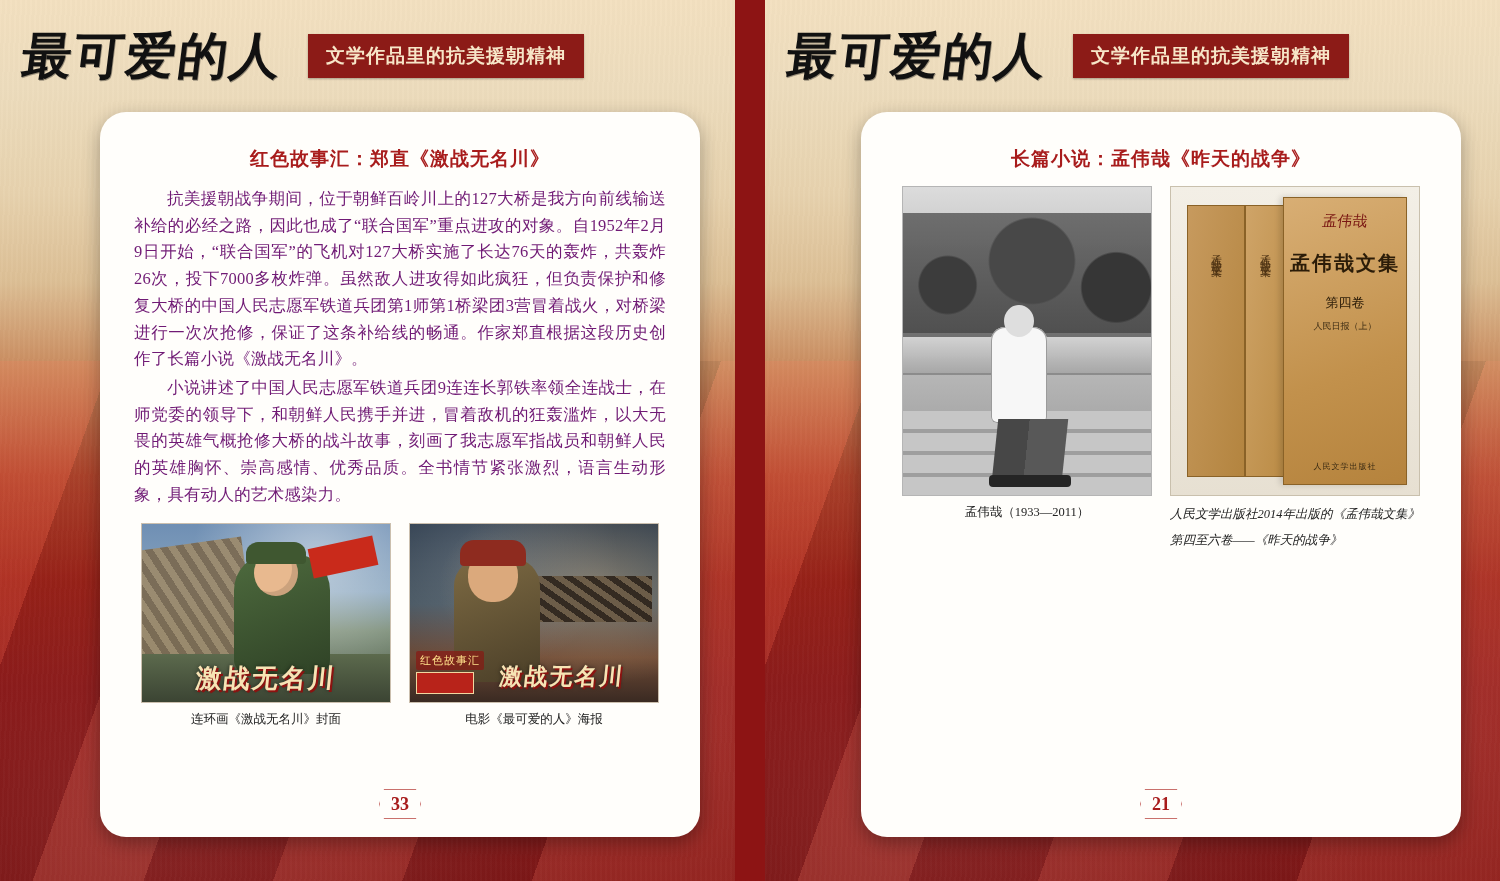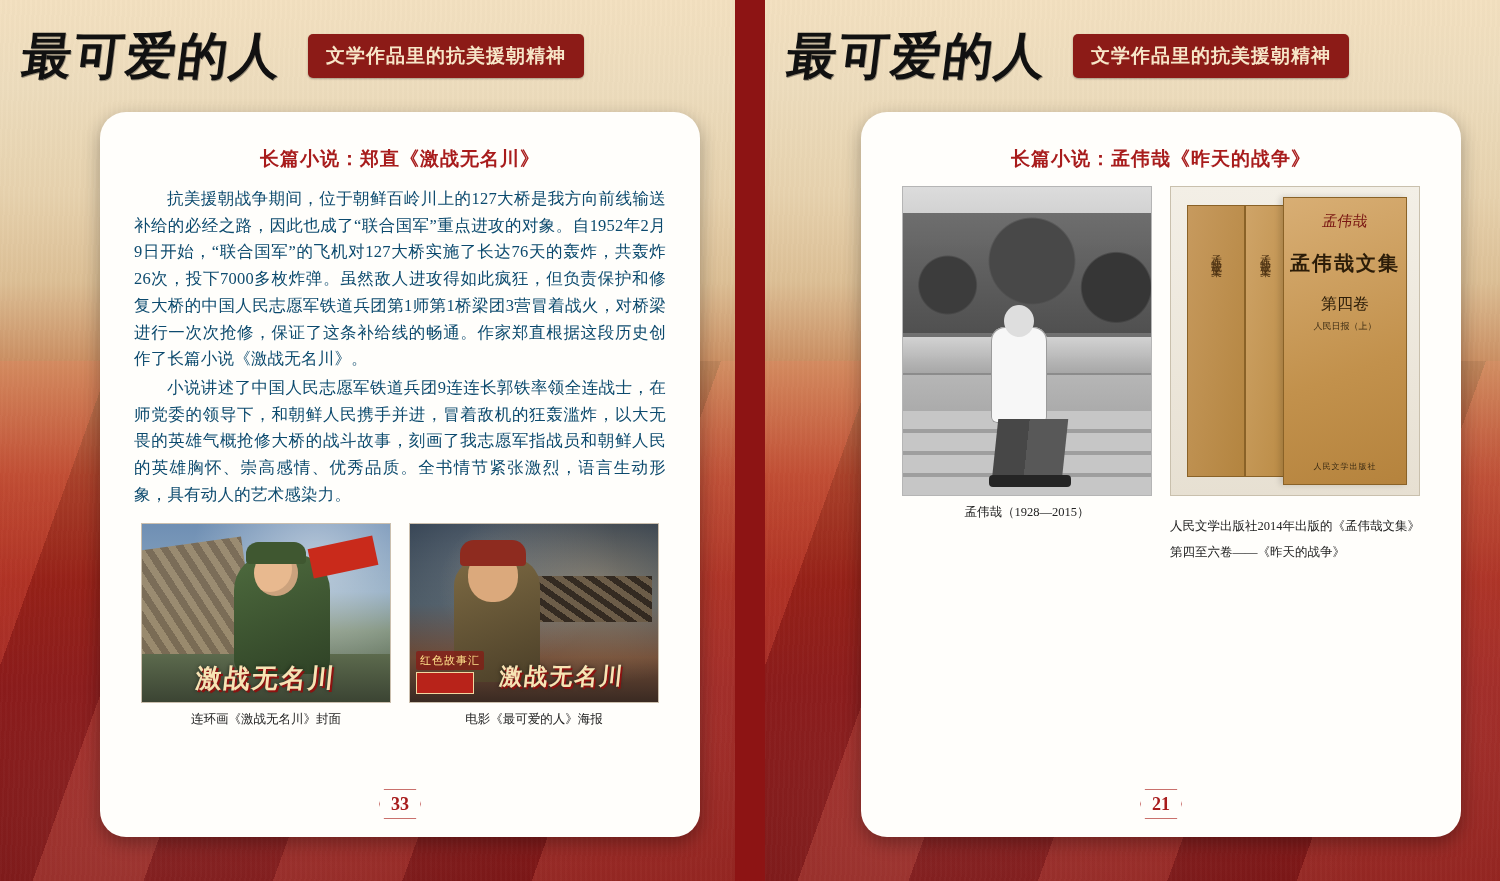--- a/index.html
+++ b/index.html
@@ -56,7 +56,7 @@
     font-size:19px;
     font-weight:700;
     padding:9px 18px;
-    border-radius:5px;
+    border-radius:0;
     white-space:nowrap;
     letter-spacing:1px;
     box-shadow:0 1px 2px rgba(0,0,0,.3);

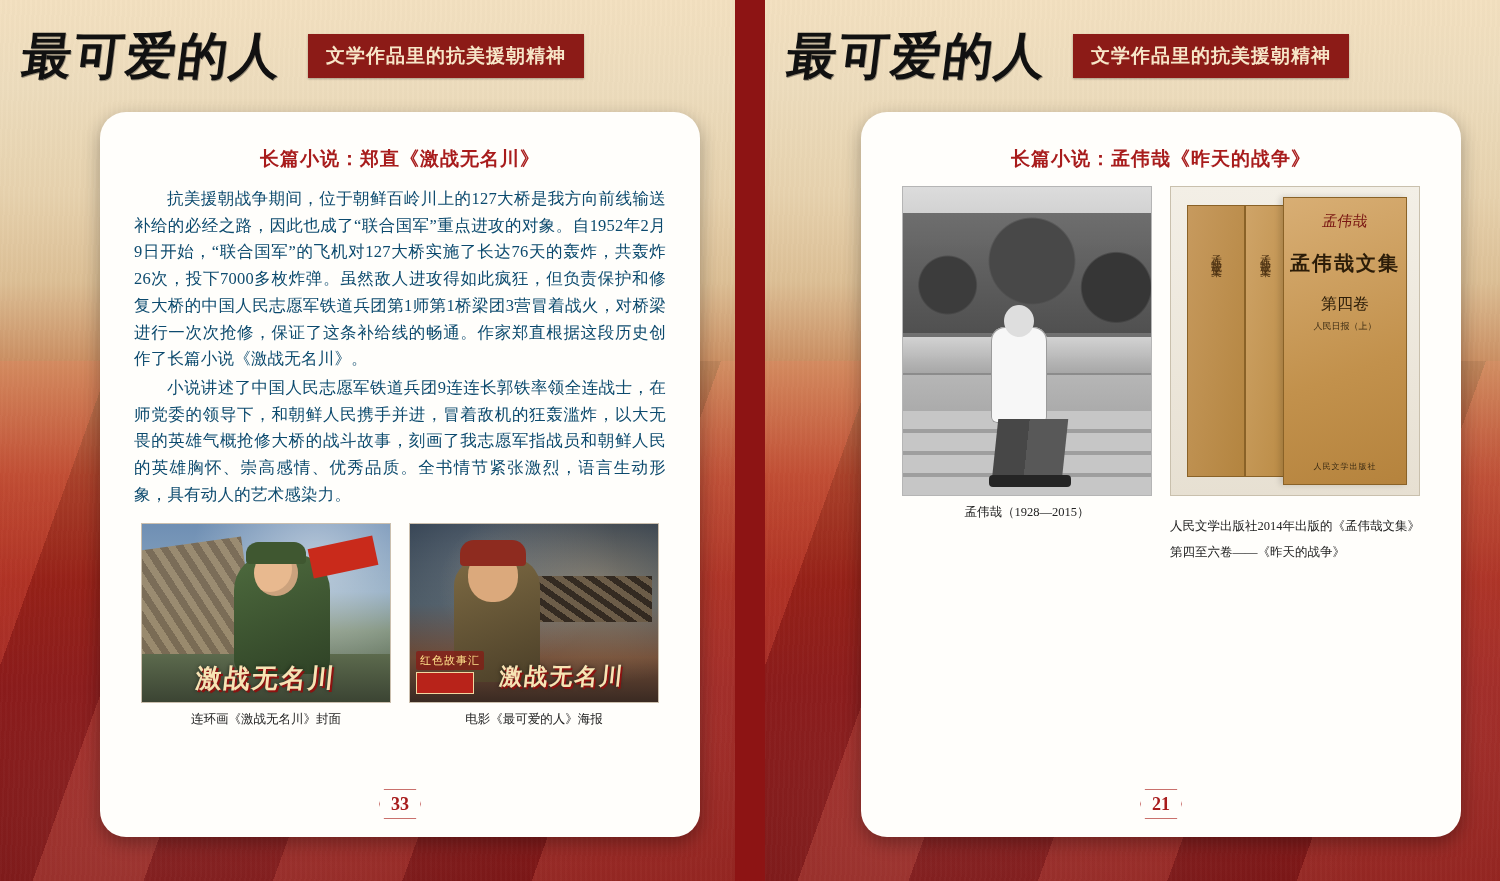--- a/index.html
+++ b/index.html
@@ -245,7 +245,7 @@
     </div>
 
     <div class="card">
-      <div class="card-head">长篇小说：郑直《激战无名川》</div>
+      <div class="card-head">红色故事汇：郑直《激战无名川》</div>
       <div class="body-text">
         <p>抗美援朝战争期间，位于朝鲜百岭川上的127大桥是我方向前线输送补给的必经之路，因此也成了“联合国军”重点进攻的对象。自1952年2月9日开始，“联合国军”的飞机对127大桥实施了长达76天的轰炸，共轰炸26次，投下7000多枚炸弹。虽然敌人进攻得如此疯狂，但负责保护和修复大桥的中国人民志愿军铁道兵团第1师第1桥梁团3营冒着战火，对桥梁进行一次次抢修，保证了这条补给线的畅通。作家郑直根据这段历史创作了长篇小说《激战无名川》。</p>
         <p>小说讲述了中国人民志愿军铁道兵团9连连长郭铁率领全连战士，在师党委的领导下，和朝鲜人民携手并进，冒着敌机的狂轰滥炸，以大无畏的英雄气概抢修大桥的战斗故事，刻画了我志愿军指战员和朝鲜人民的英雄胸怀、崇高感情、优秀品质。全书情节紧张激烈，语言生动形象，具有动人的艺术感染力。</p>

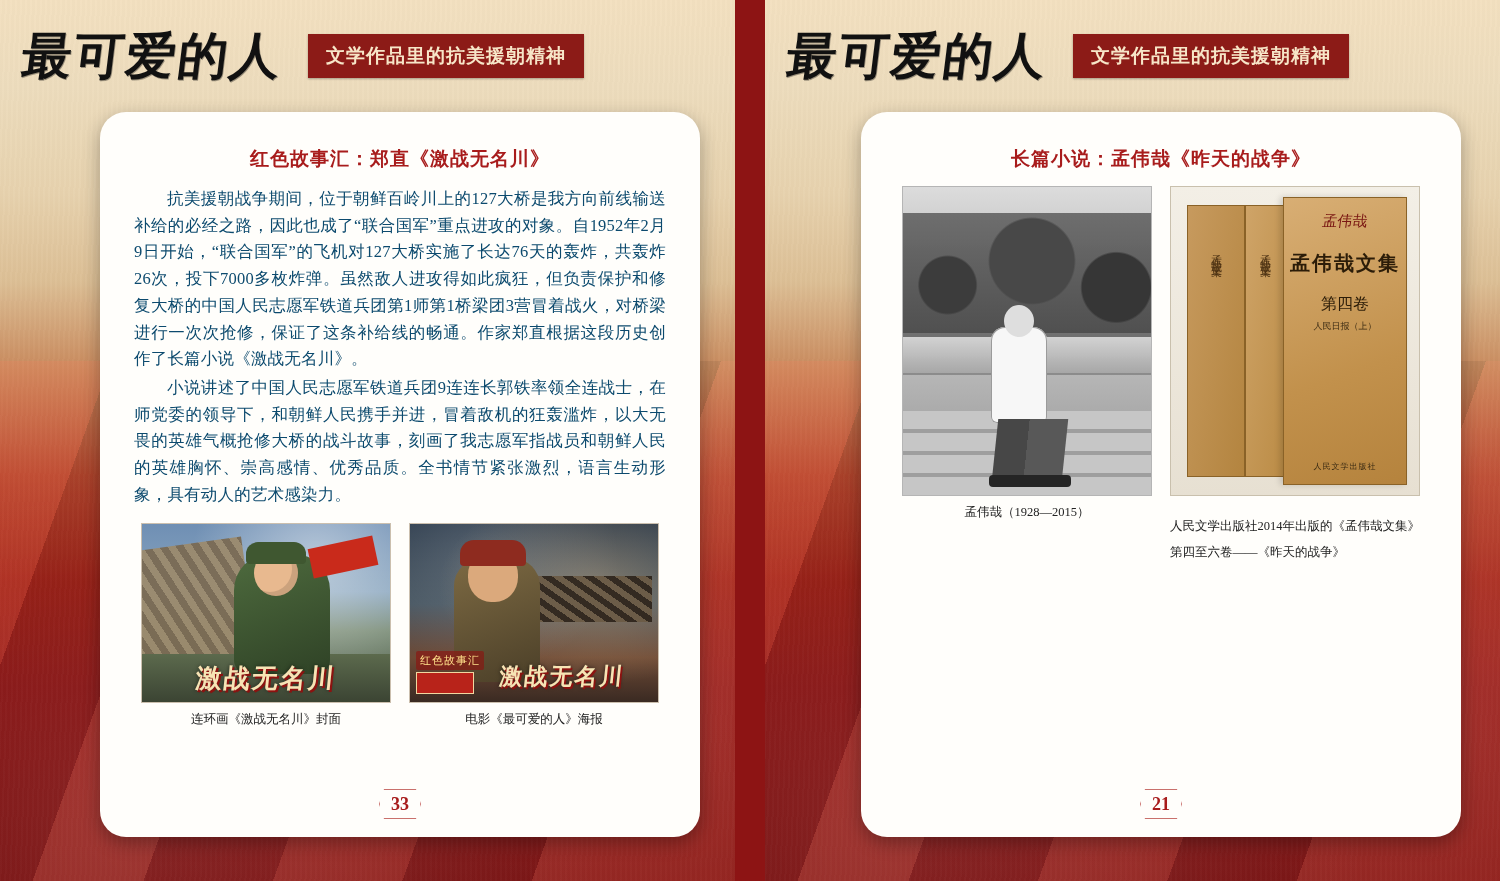--- a/index.html
+++ b/index.html
@@ -85,7 +85,7 @@
     text-indent:2em;
     font-size:16.5px;
     line-height:1.62;
-    color:#0c4a6e;
+    color:#701a75;
     text-align:justify;
     letter-spacing:.2px;
   }

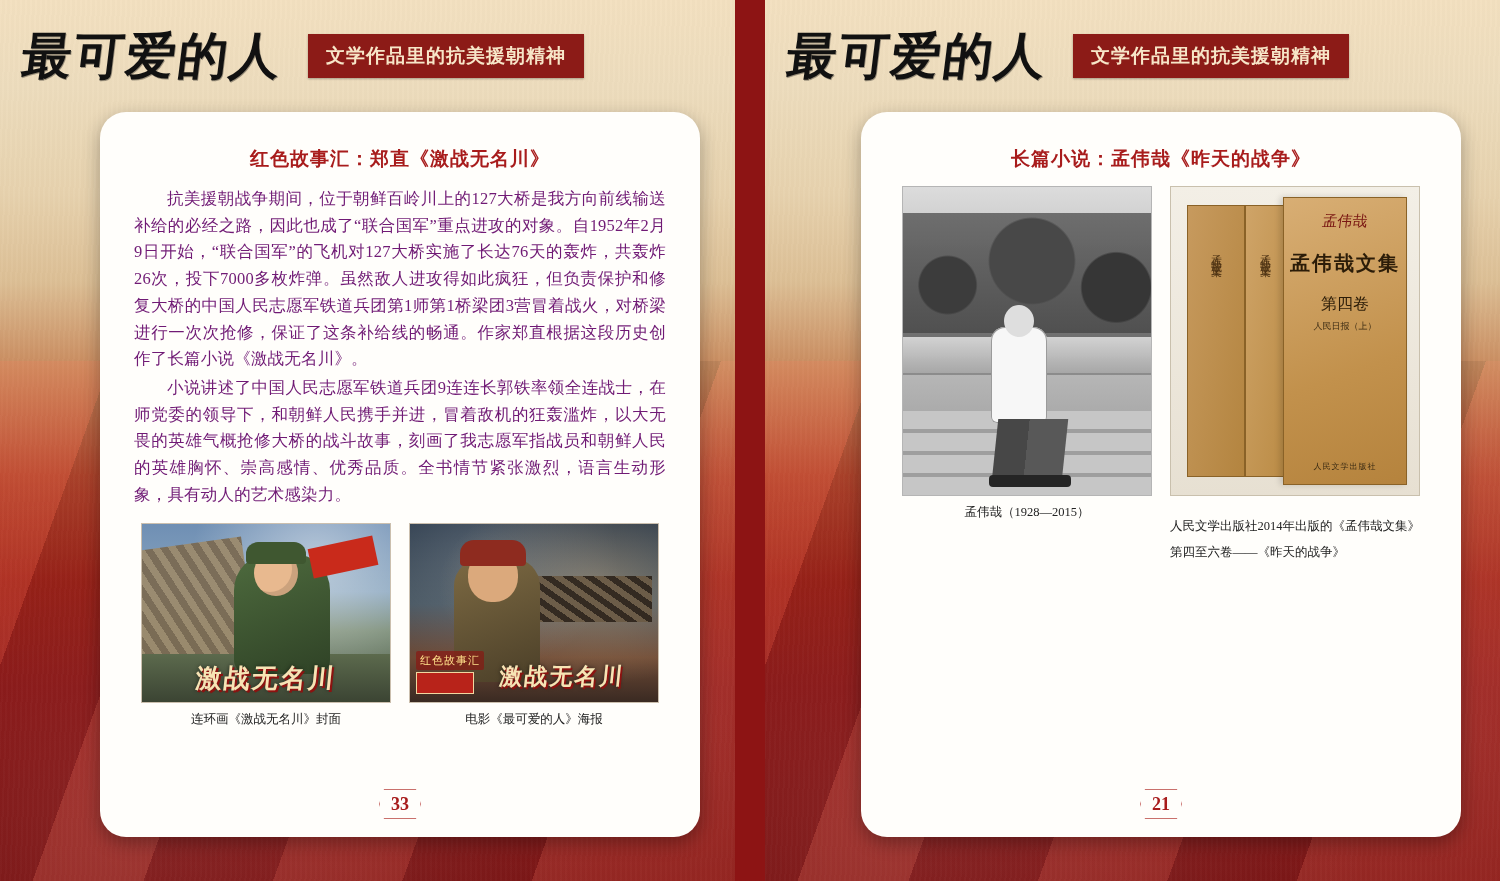--- a/index.html
+++ b/index.html
@@ -213,7 +213,7 @@
   .art-books .t1 { position:absolute; top:52px; left:0; right:0; text-align:center;
     font-size:20px; font-weight:700; color:#2b1c08; letter-spacing:2px; }
   .art-books .t2 { position:absolute; top:96px; left:0; right:0; text-align:center;
-    font-size:16px; color:#2b1c08; }
+    font-size:13px; color:#2b1c08; }
   .art-books .t3 { position:absolute; top:122px; left:0; right:0; text-align:center;
     font-size:9px; color:#3a2a12; }
   .art-books .pub { position:absolute; bottom:12px; left:0; right:0; text-align:center;

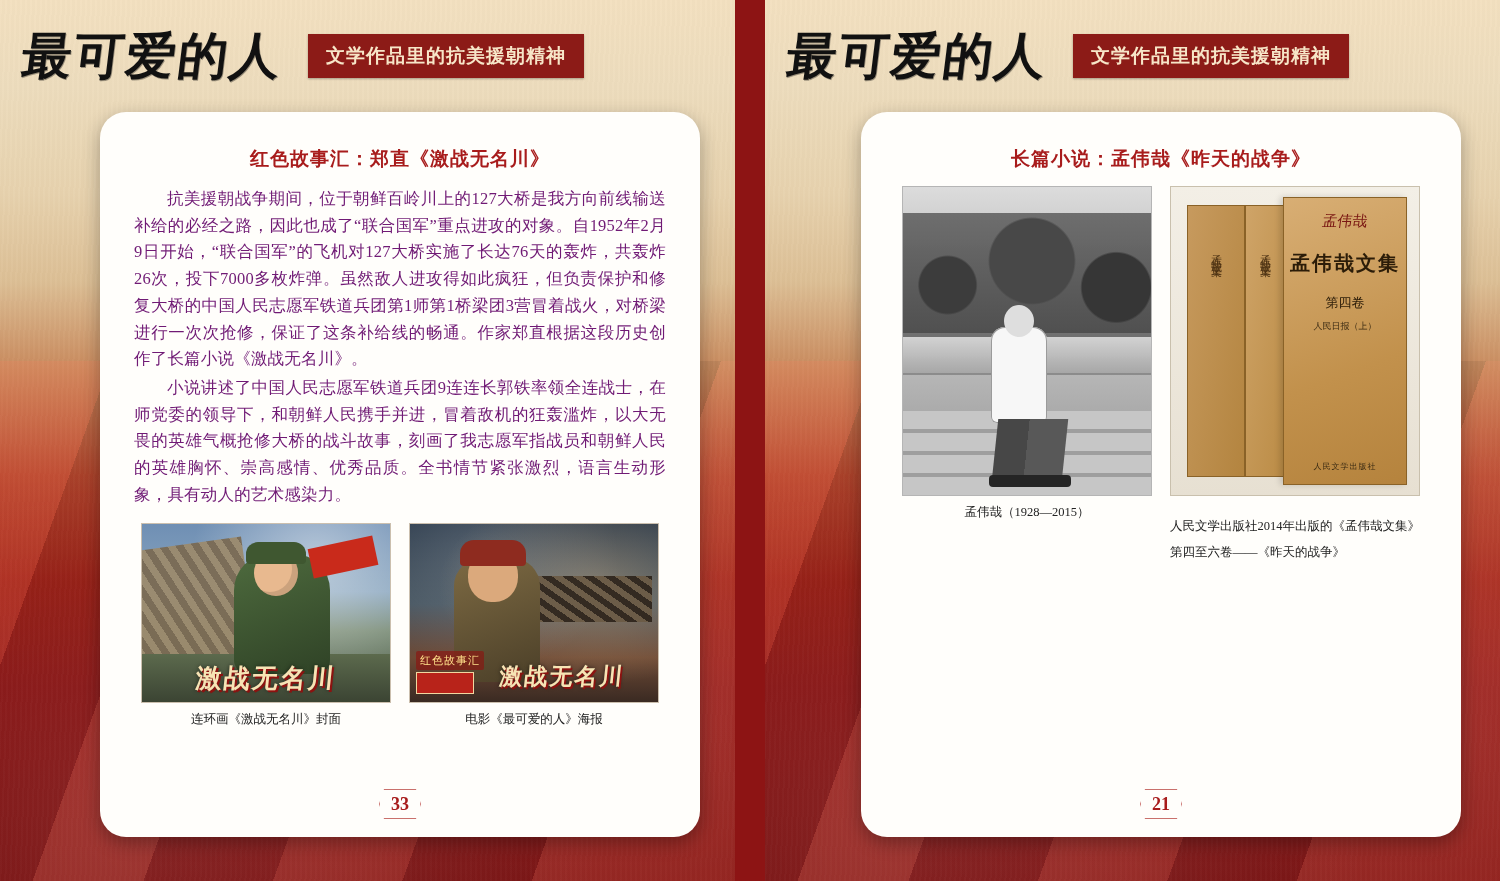--- a/index.html
+++ b/index.html
@@ -311,7 +311,7 @@
             <div class="man-legs"></div>
             <div class="shoes"></div>
           </div>
-          <div class="fig-caption">孟伟哉（1928—2015）</div>
+          <div class="fig-caption">孟伟哉（1933—2011）</div>
         </div>
 
         <div class="fig">

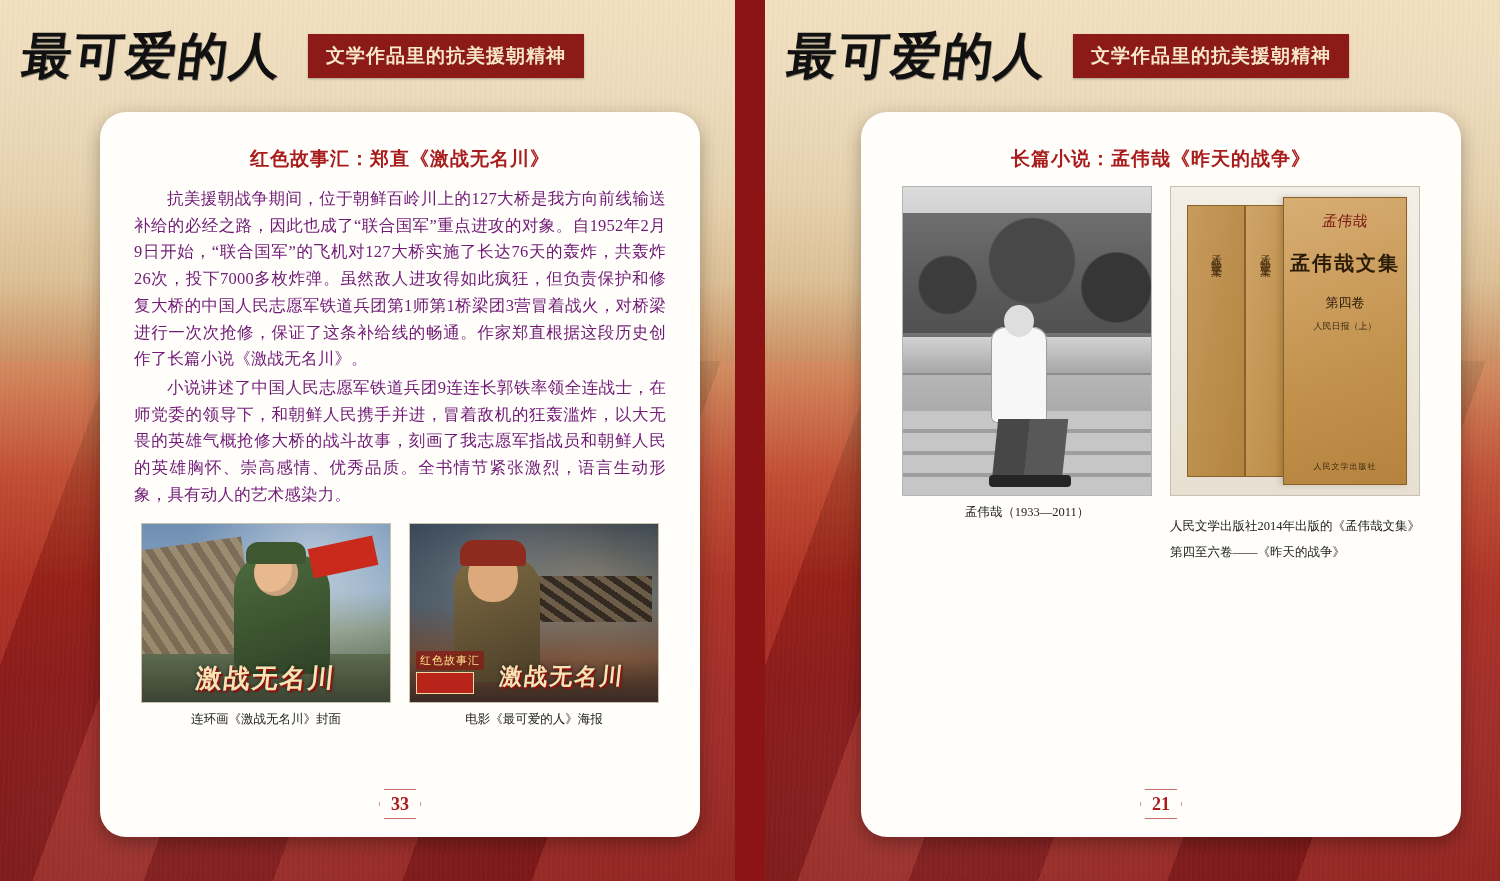--- a/index.html
+++ b/index.html
@@ -228,7 +228,7 @@
     border:1.5px solid #c9706c;
     clip-path:polygon(12% 0,88% 0,100% 50%,88% 100%,12% 100%,0 50%);
   }
-  .captions-right { margin-top:22px; }
+  .captions-right { margin-top:10px;font-style:italic; }
 </style>
 </head>
 <body>

